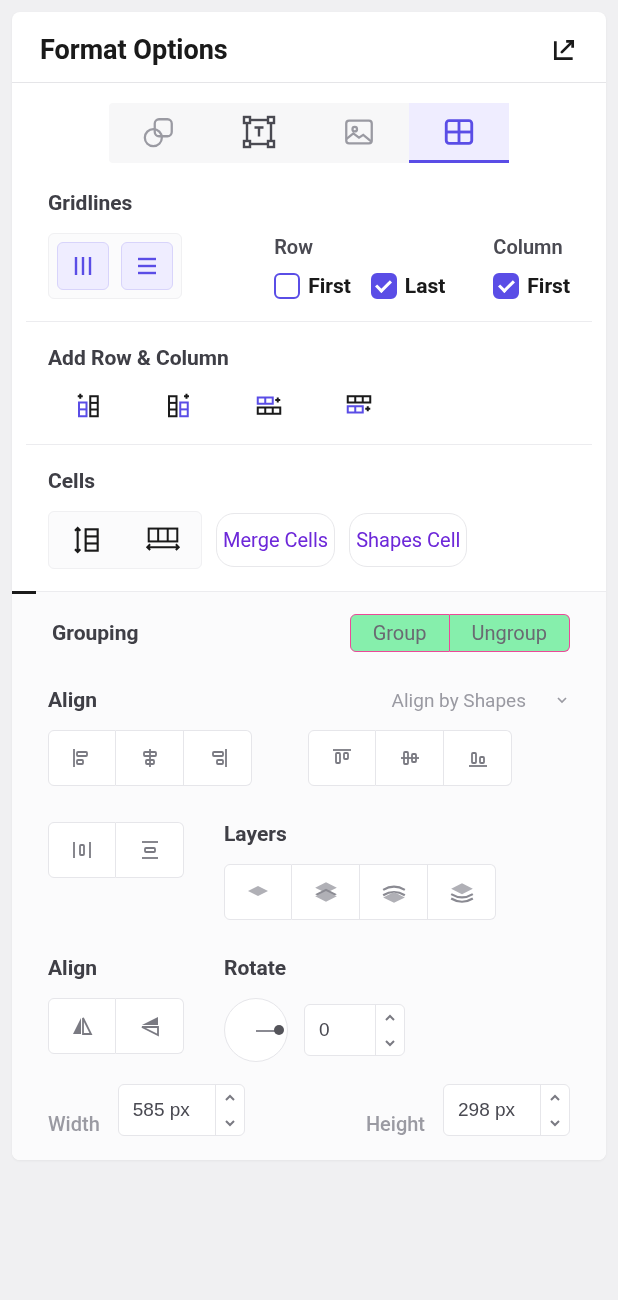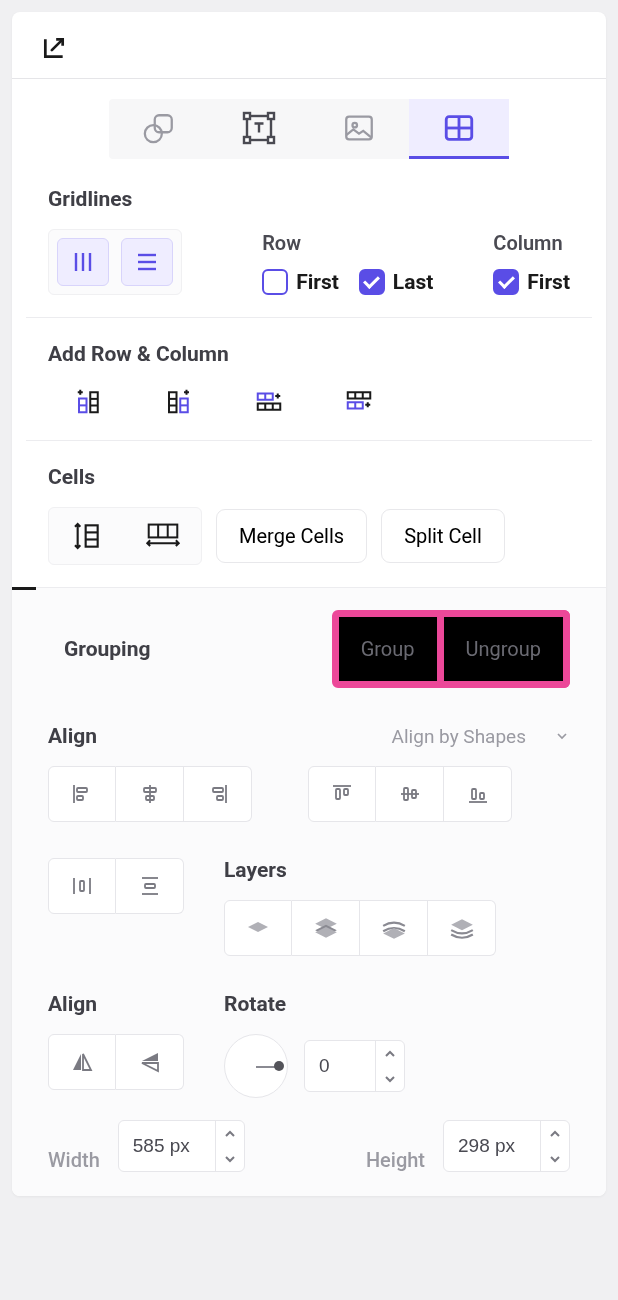--- a/index.html
+++ b/index.html
@@ -270,6 +270,7 @@
 <div class="panel">
 
   <div class="header">
+    <h1>Format Options</h1>
     <div class="collapse-btn">
       <svg width="26" height="26" viewBox="0 0 24 24" fill="none" stroke="#1a1a1a" stroke-width="2.5">
         <polyline points="4 4 4 20 20 20"></polyline>

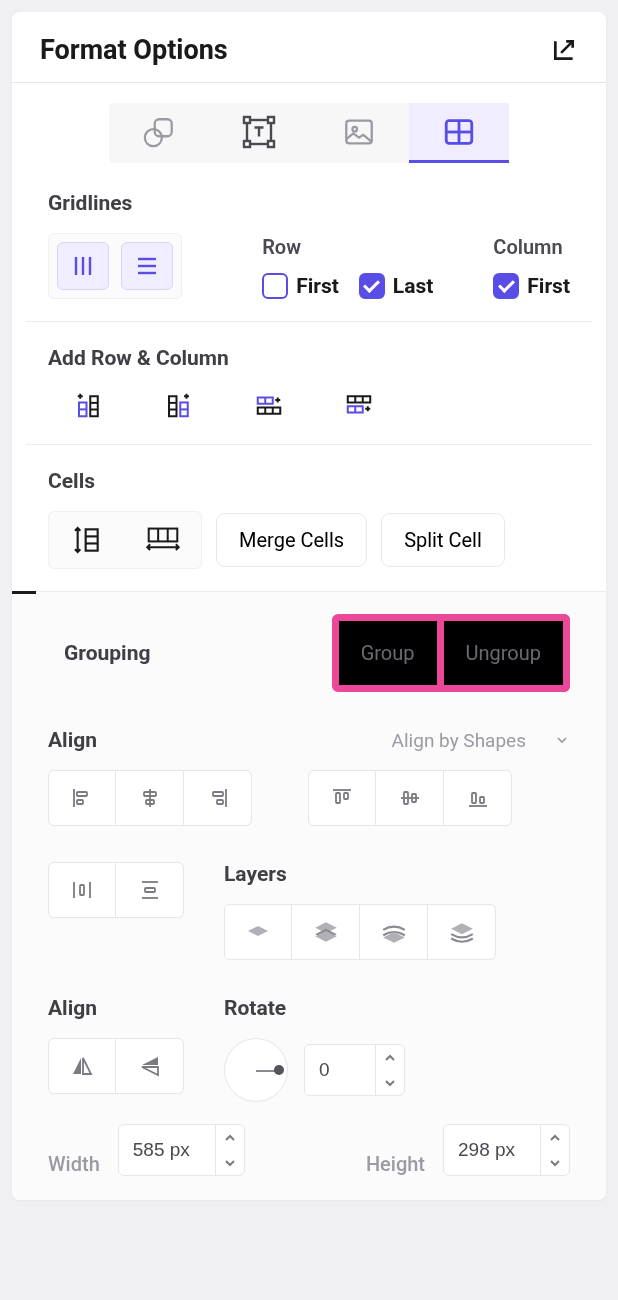--- a/index.html
+++ b/index.html
@@ -90,7 +90,7 @@
   }
   .row-col-opts {
     display: flex;
-    gap: 60px;
+    gap: 48px;
     flex: 1;
     justify-content: flex-end;
   }

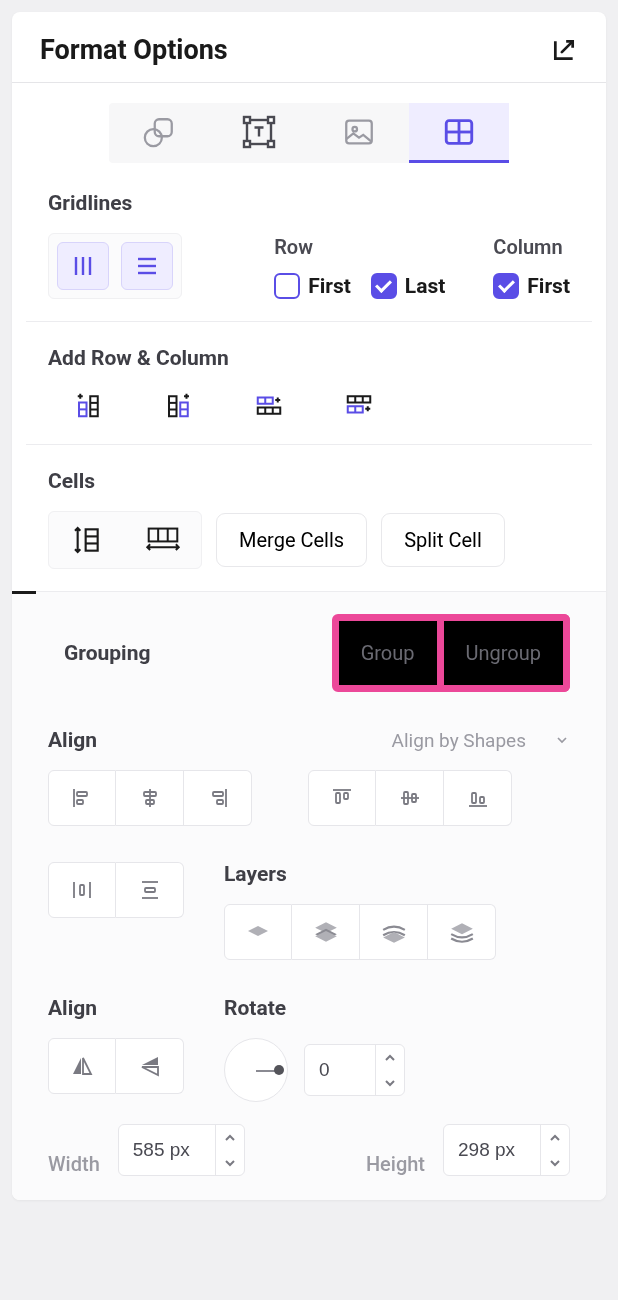--- a/index.html
+++ b/index.html
@@ -153,10 +153,10 @@
   }
   .ghost-btn {
     border: 1px solid #e8e8eb;
-    border-radius: 9px;
-    padding: 14px 22px;
+    border-radius: 18px;
+    padding: 14px 6px;
     font-size: 20px;
-    color: #000000;
+    color: #6d28d9;
     cursor: pointer;
   }
   

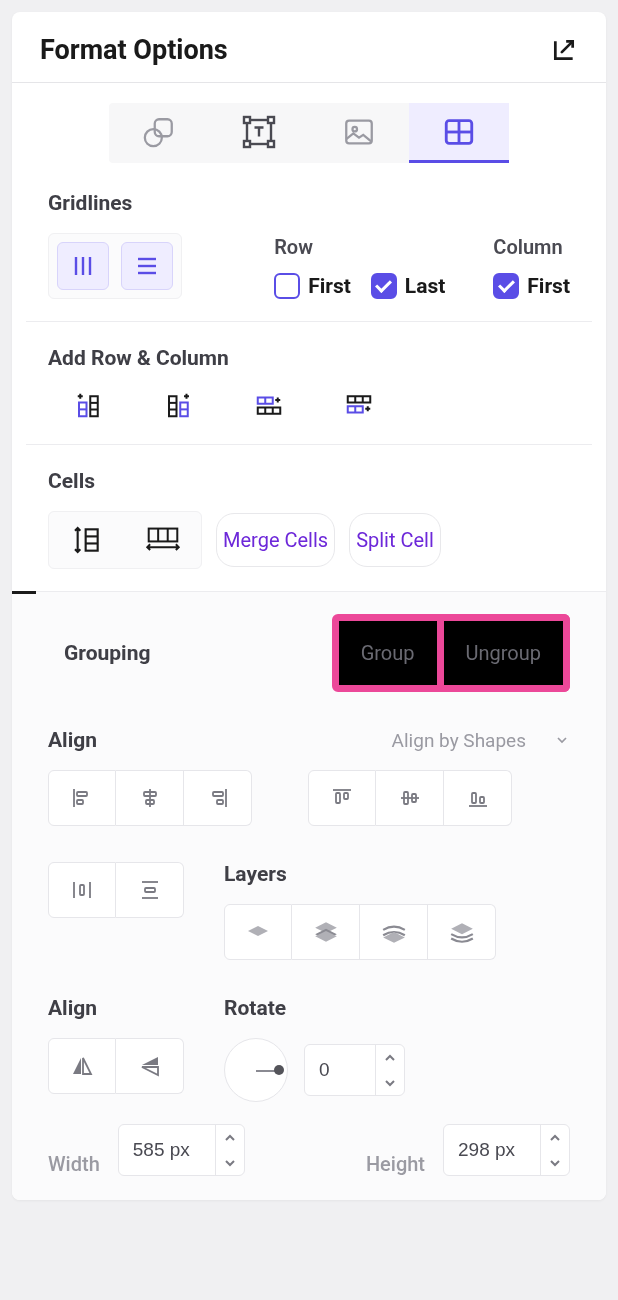--- a/index.html
+++ b/index.html
@@ -434,7 +434,7 @@
         </div>
       </div>
       <div class="ghost-btn">Merge Cells</div>
-      <div class="ghost-btn">Split Cell</div>
+      <div class="ghost-btn">Shapes Cell</div>
     </div>
   </div>
 

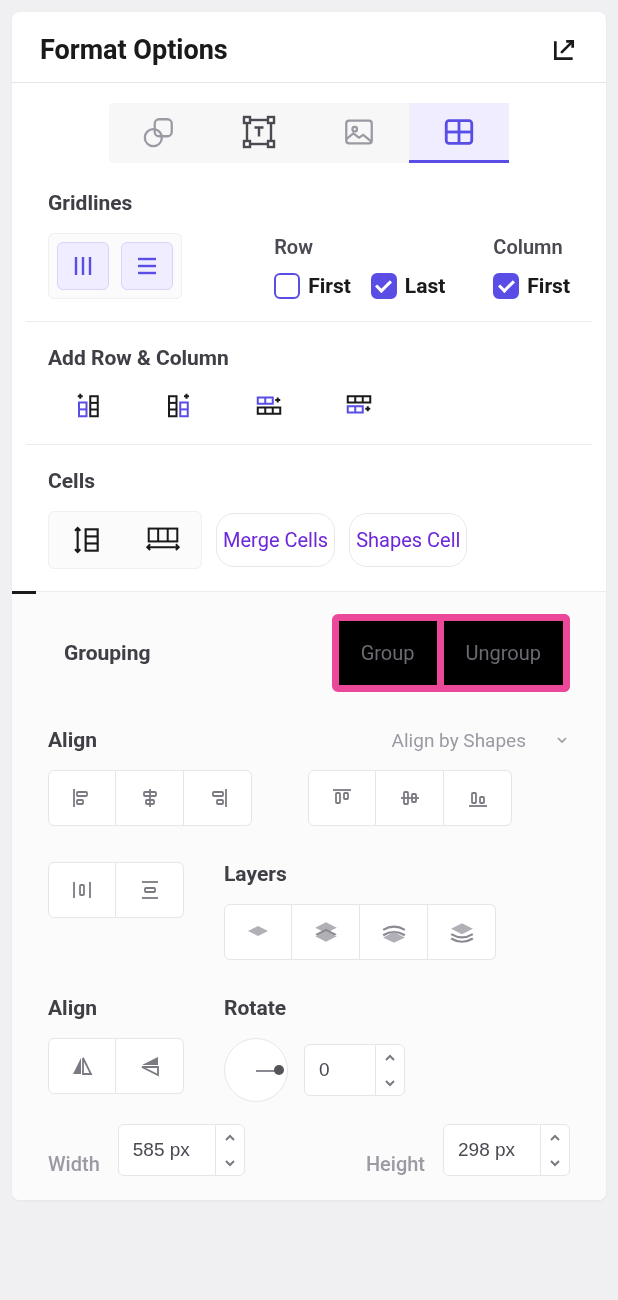--- a/index.html
+++ b/index.html
@@ -442,7 +442,7 @@
 
     <div class="section">
       <div class="inline-head">
-        <div class="sec-title" style="margin:16px">Grouping</div>
+        <div class="sec-title" style="margin:4px">Grouping</div>
         <div class="btn-group">
           <div class="btn">Group</div>
           <div class="btn">Ungroup</div>

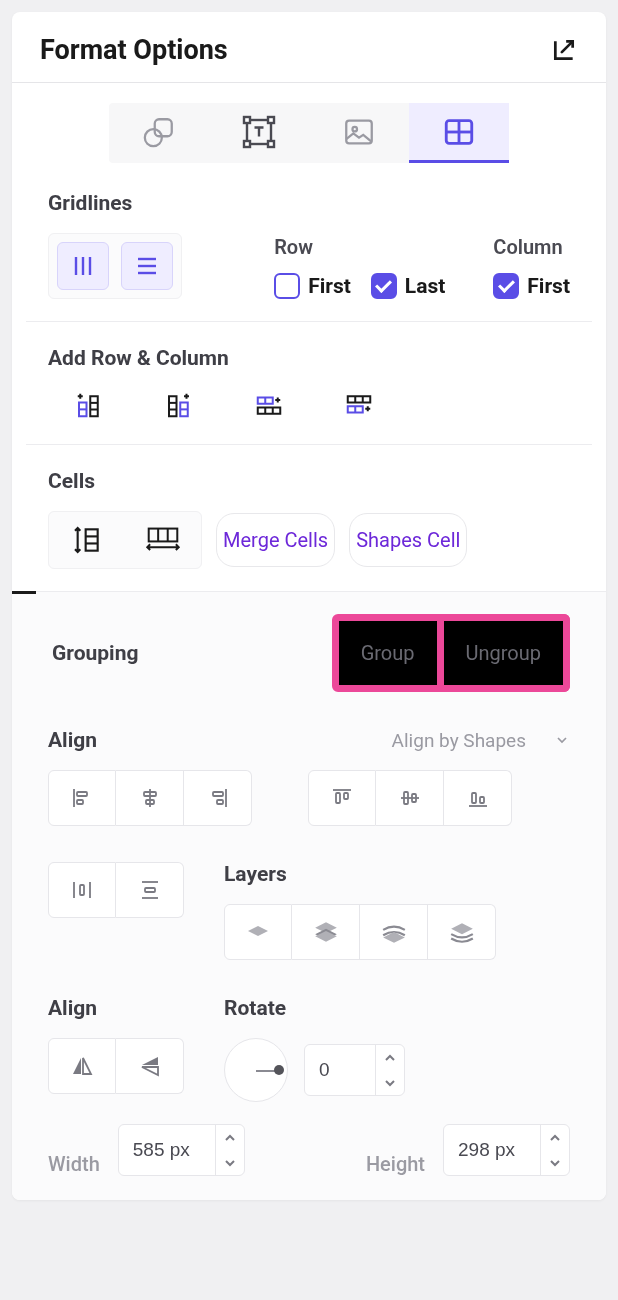--- a/index.html
+++ b/index.html
@@ -181,9 +181,9 @@
   }
   .btn-group { display: flex; }
   .btn {
-    border: 7px solid #ec4899;
-    background: #000000;
-    padding: 20px 22px;
+    border: 1px solid #ec4899;
+    background: #86efac;
+    padding: 6px 22px;
     font-size: 20px;
     color: #6a6a72;
     cursor: pointer;

